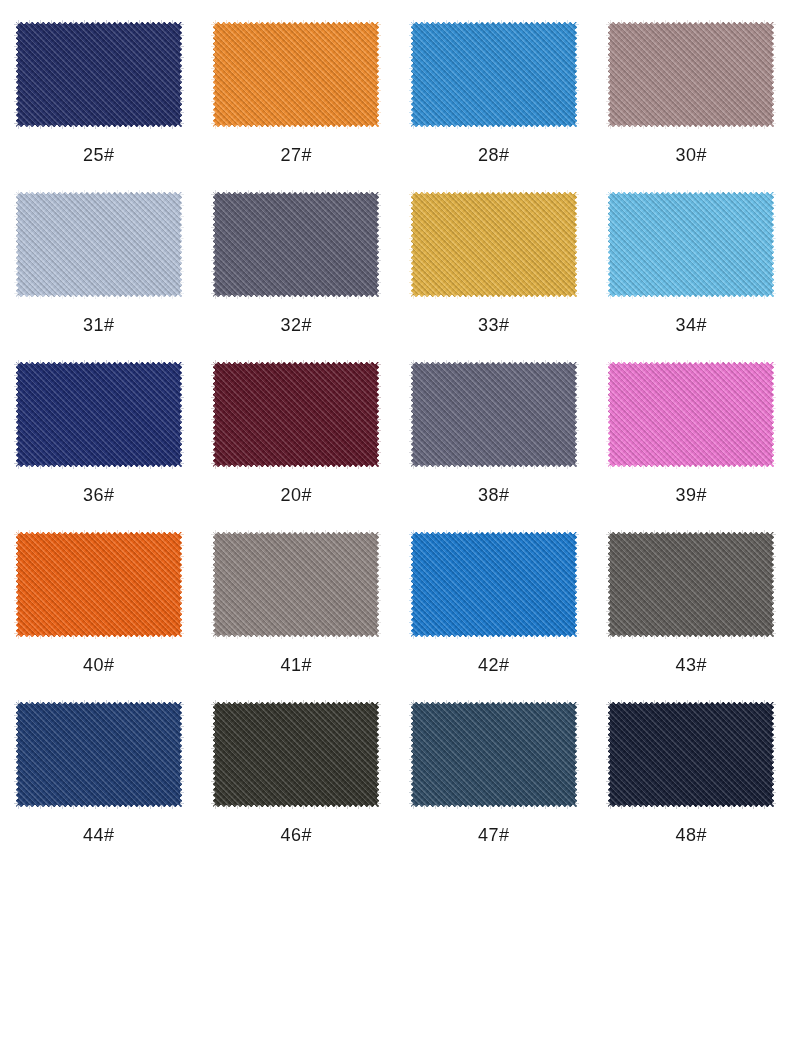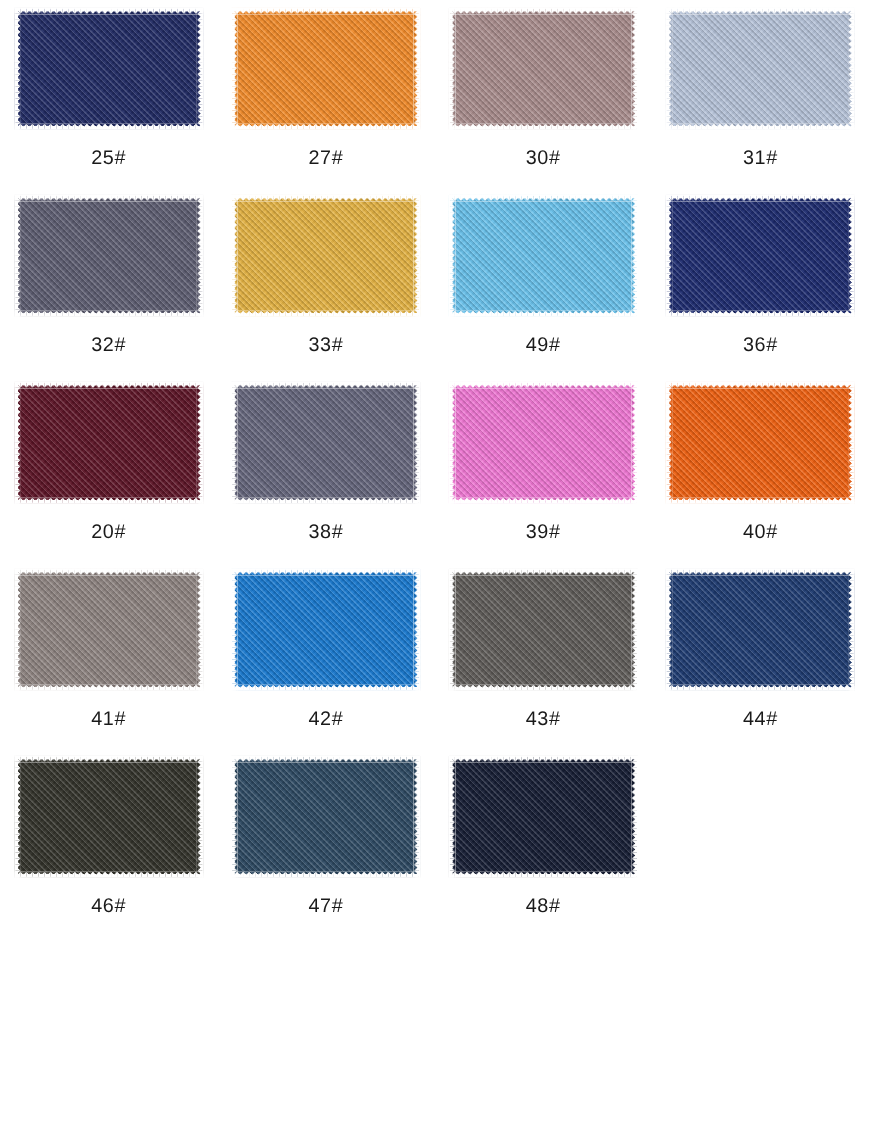--- a/index.html
+++ b/index.html
@@ -23,7 +23,7 @@
     grid-template-columns: repeat(4, 197.5px);
     grid-template-rows: repeat(6, 170px);
     box-sizing: border-box;
-    padding-top: 0;
+    padding-top: 12px;
   }
 
   .swatch-cell {

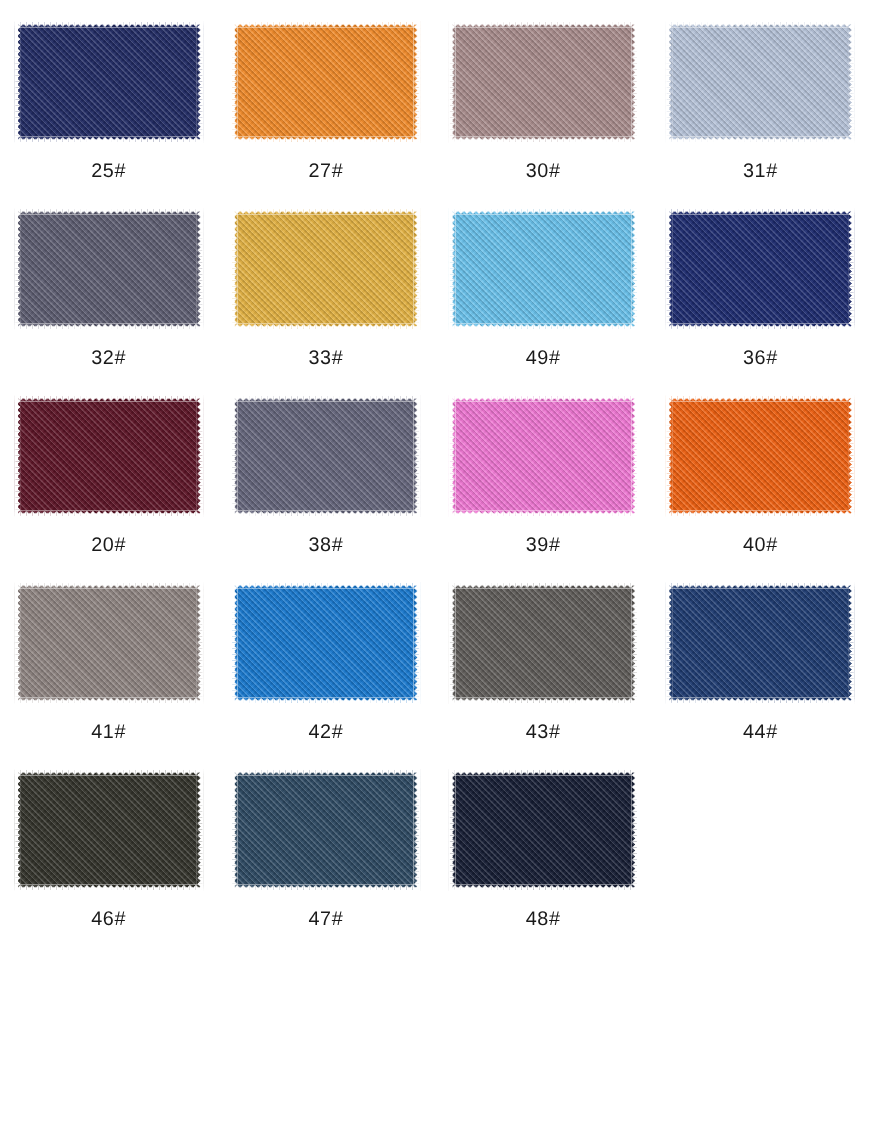--- a/index.html
+++ b/index.html
@@ -152,6 +152,16 @@
     </div>
     <div class="swatch-cell">
       <div class="chip-wrap">
+        <div class="chip" style="background-color: rgb(46, 141, 212);"></div>
+        <div class="tooth-edge tooth-top"></div>
+        <div class="tooth-edge tooth-bottom"></div>
+        <div class="tooth-edge tooth-left"></div>
+        <div class="tooth-edge tooth-right"></div>
+      </div>
+      <div class="chip-label">28#</div>
+    </div>
+    <div class="swatch-cell">
+      <div class="chip-wrap">
         <div class="chip" style="background-color: rgb(167, 139, 139);"></div>
         <div class="tooth-edge tooth-top"></div>
         <div class="tooth-edge tooth-bottom"></div>

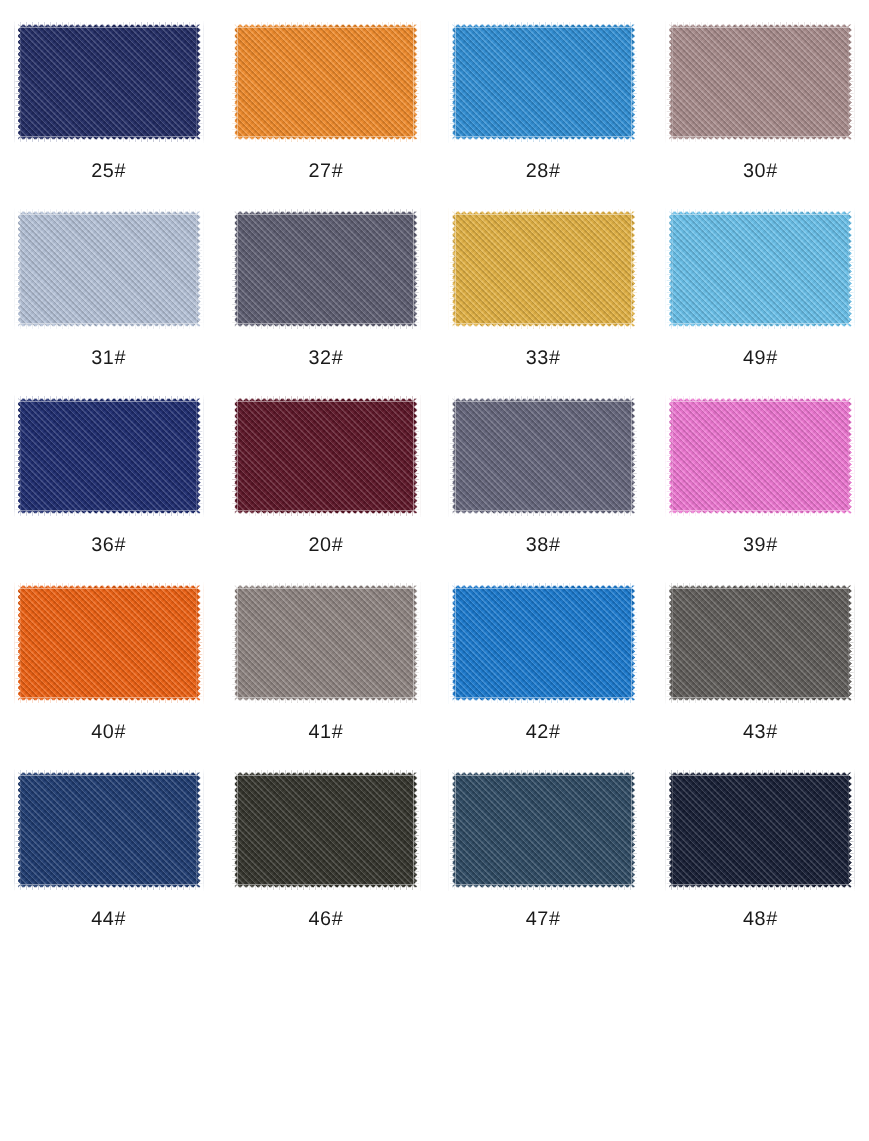--- a/index.html
+++ b/index.html
@@ -208,7 +208,7 @@
         <div class="tooth-edge tooth-left"></div>
         <div class="tooth-edge tooth-right"></div>
       </div>
-      <div class="chip-label">49#</div>
+      <div class="chip-label">34#</div>
     </div>
     <div class="swatch-cell">
       <div class="chip-wrap">

